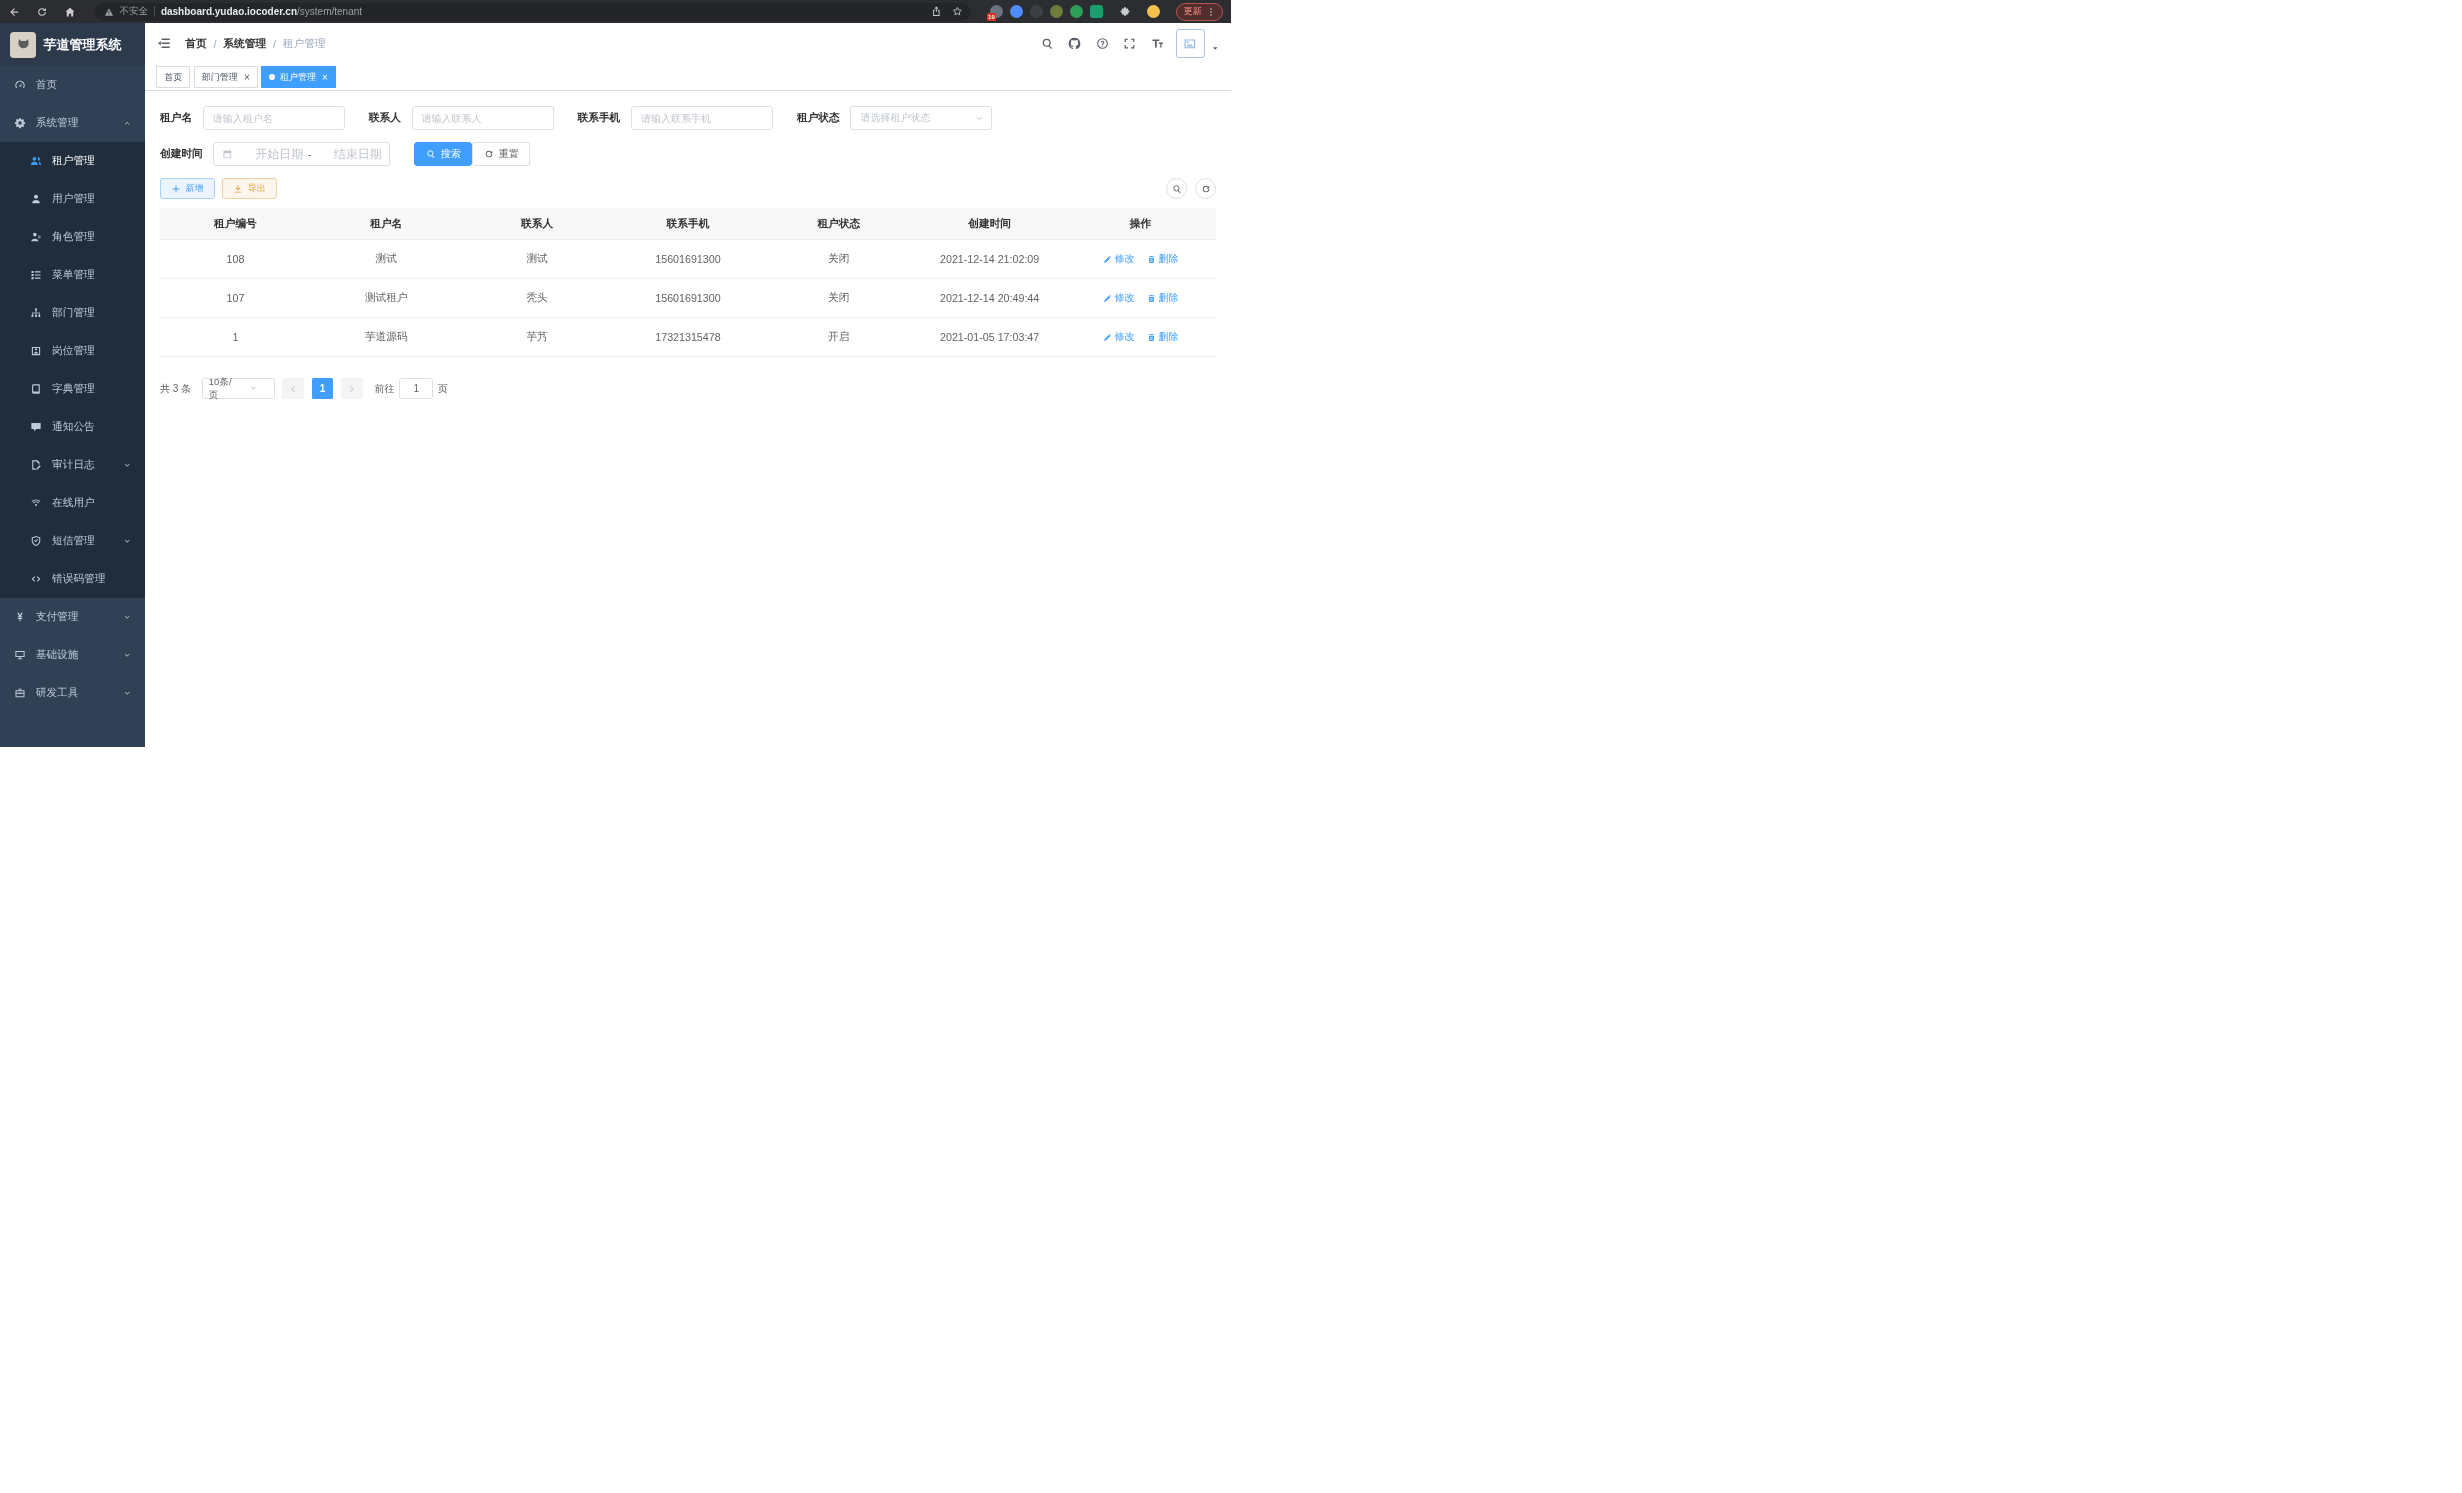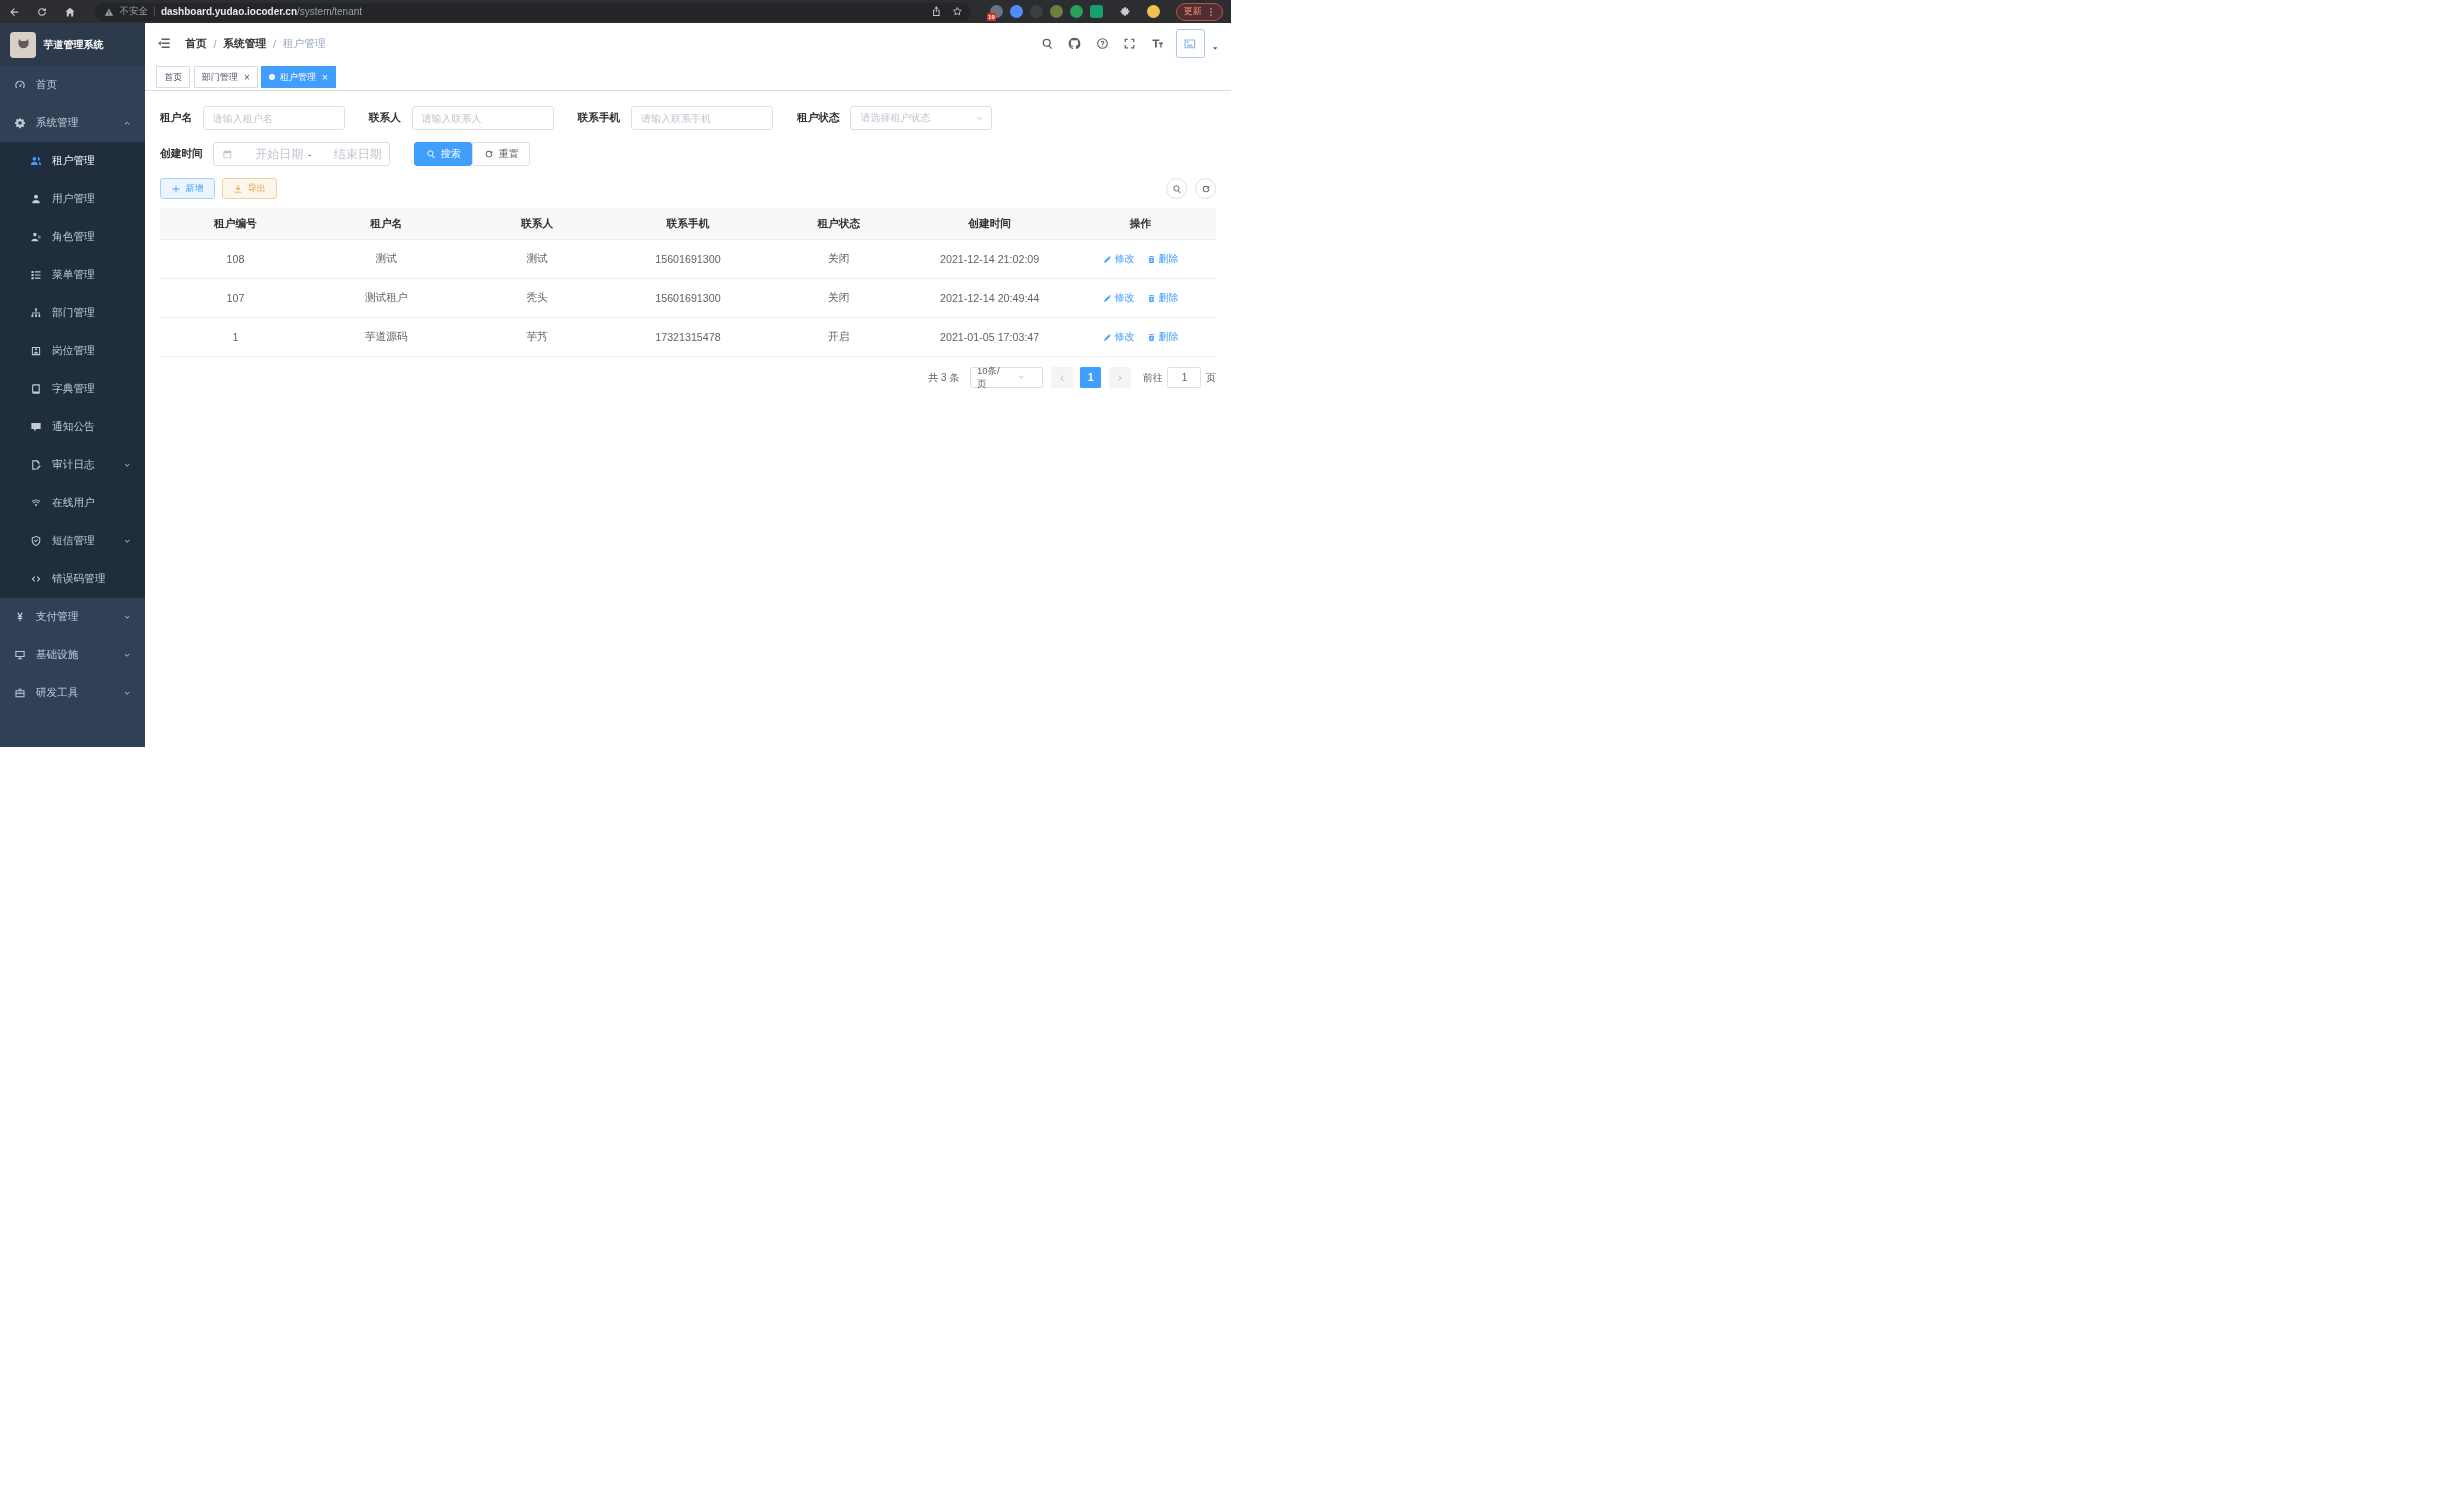--- a/index.html
+++ b/index.html
@@ -36,7 +36,7 @@
   .logo-row{height:43px;background:#2d3a4b;display:flex;align-items:center;gap:7.6px;padding:0 10px;cursor:pointer}
   .logo-img{width:26px;height:26px;border-radius:3.8px;background:#d9d0c5;color:#5d5d5d;
             display:flex;align-items:center;justify-content:center;font-size:15px;flex:none}
-  .logo-title{color:#fff;font-weight:700;font-size:10px;white-space:nowrap}
+  .logo-title{color:#fff;font-weight:700;font-size:13px;white-space:nowrap}
   .menu-item{height:38px;display:flex;align-items:center;gap:10px;padding:0 13.7px;font-size:10.7px;cursor:pointer;white-space:nowrap}
   .menu-item.sub{background:#1f2d3d;padding-left:30px}
   .menu-item.active{color:#fff}

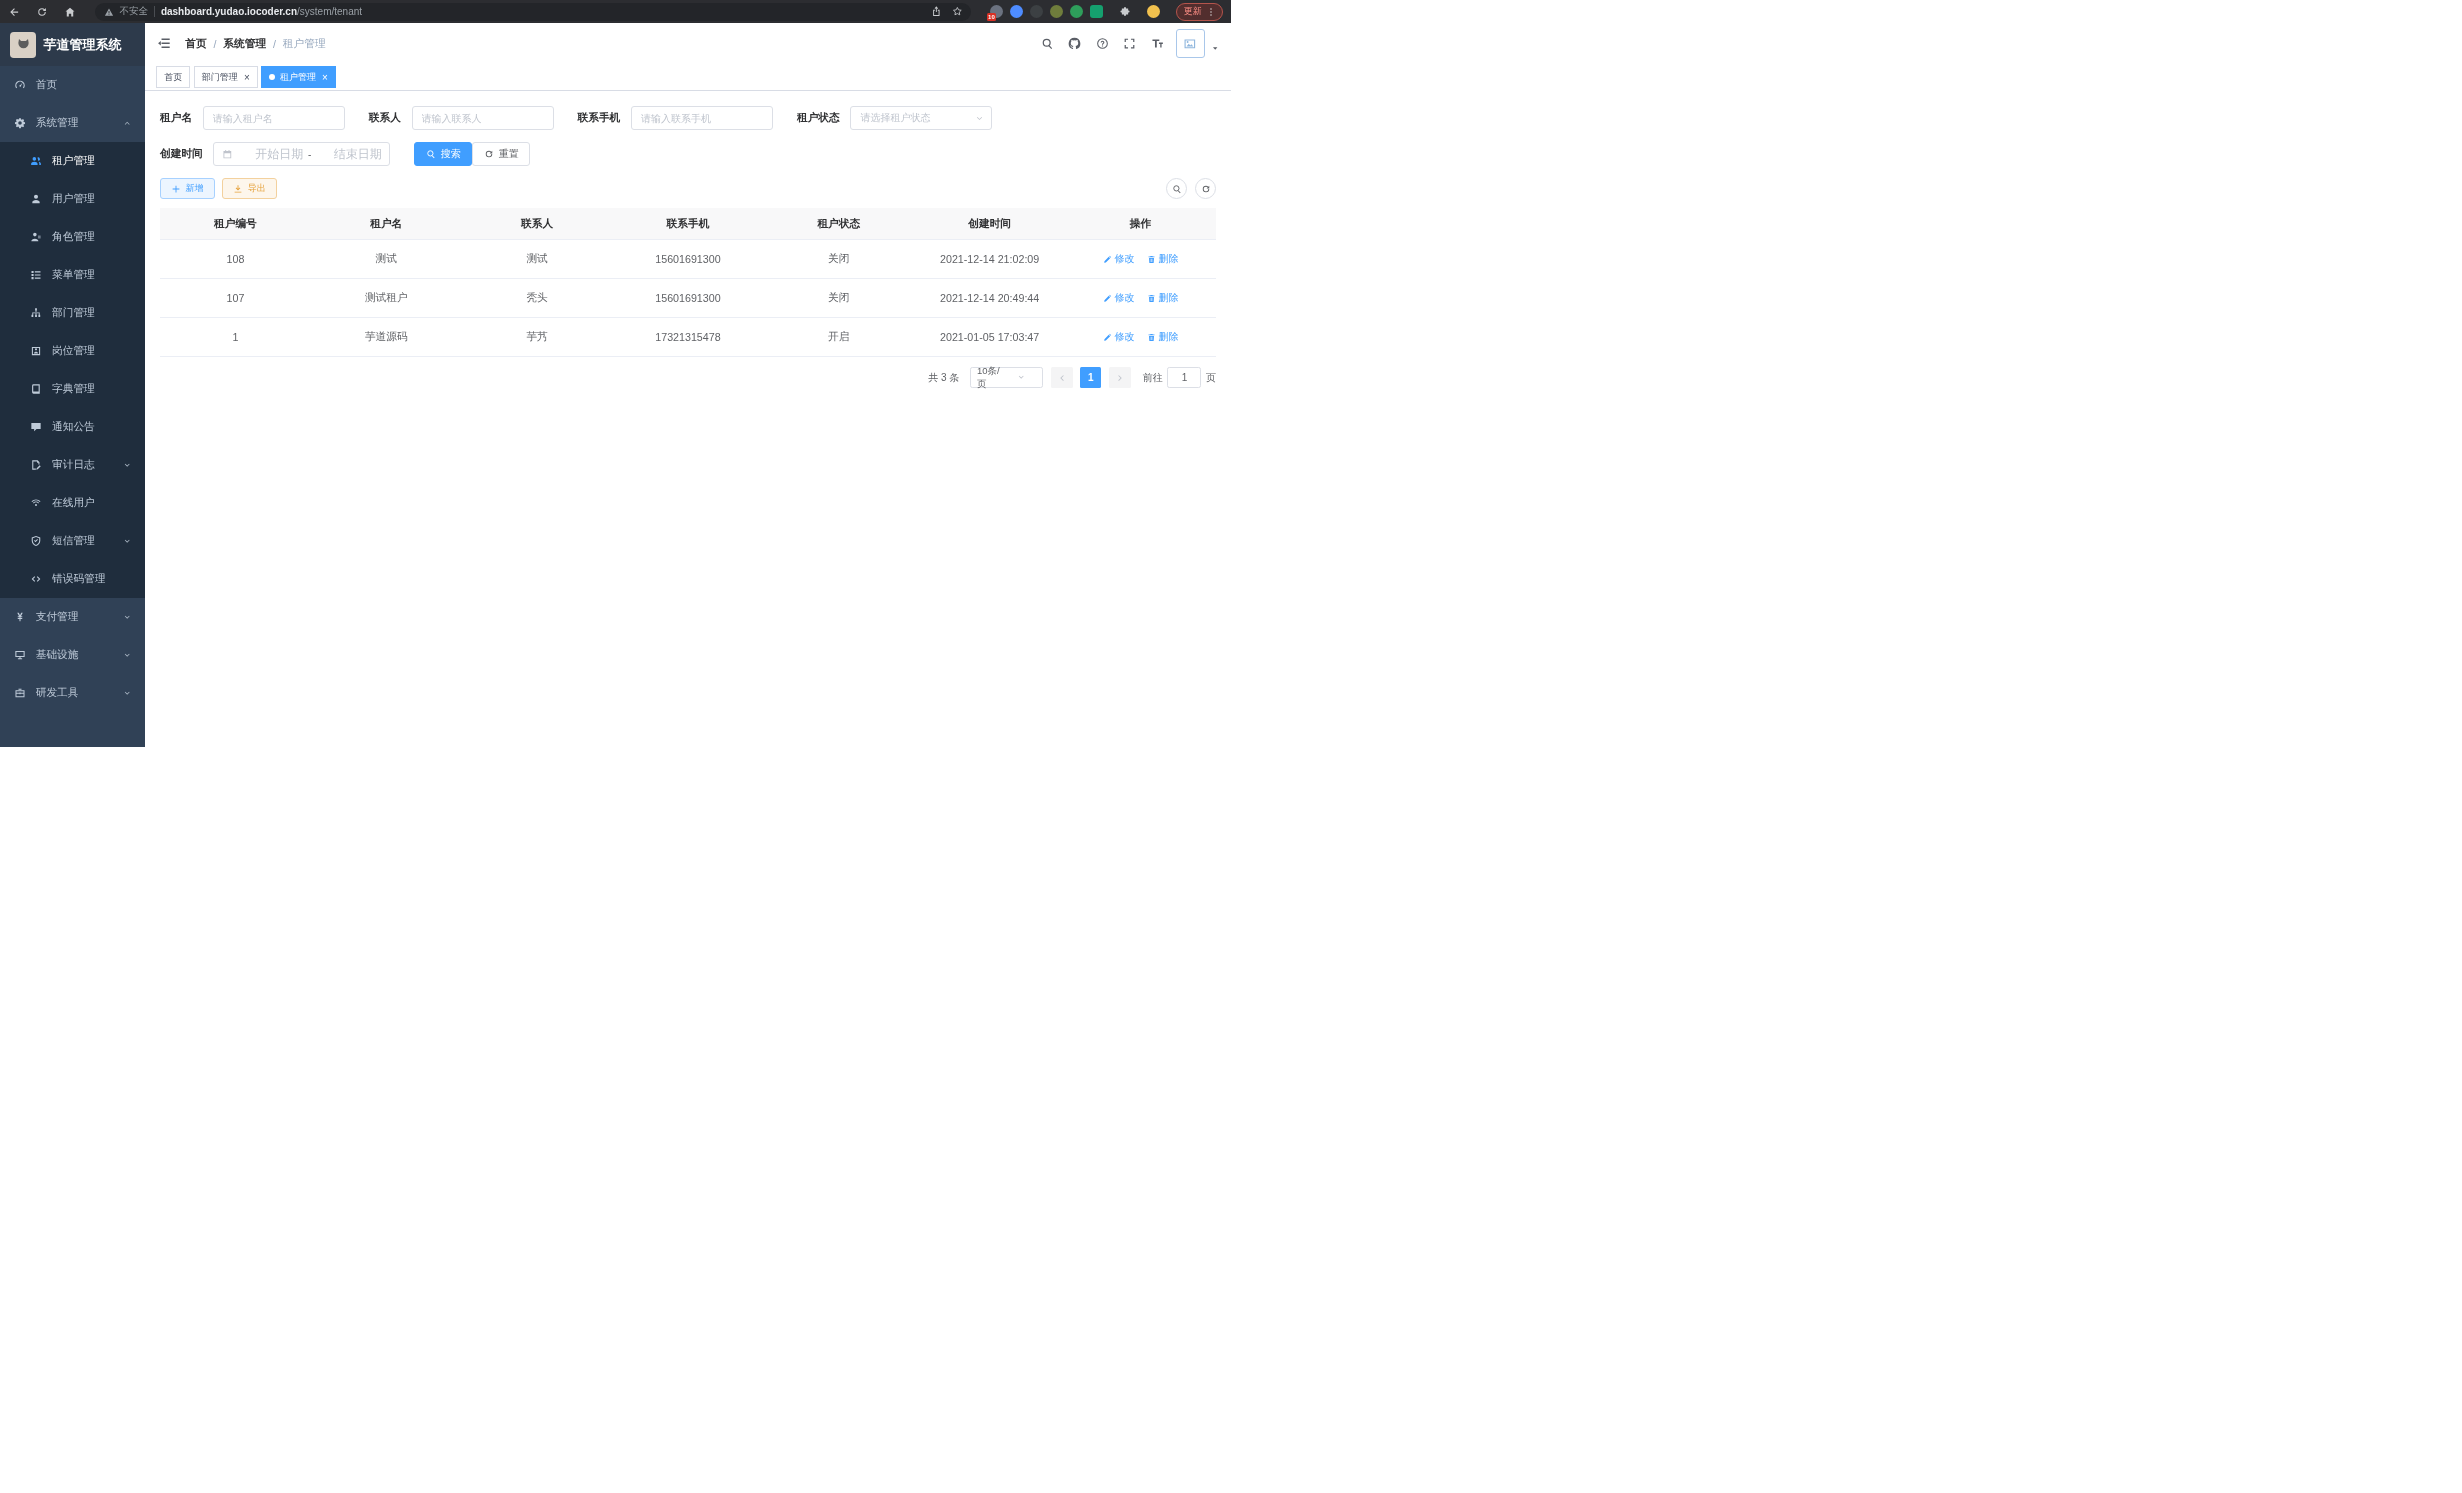--- a/index.html
+++ b/index.html
@@ -106,7 +106,7 @@
   .link{display:inline-flex;align-items:center;gap:3px;color:#409eff;font-size:10px;cursor:pointer;margin:0 6px}
   .link .icon{font-size:9px}
 
-  .pager{display:flex;align-items:center;justify-content:flex-end;margin-top:10px;font-size:10px;color:#606266}
+  .pager{display:flex;align-items:center;justify-content:flex-start;margin-top:21px;font-size:10px;color:#606266}
   .pg-total{margin-right:10.7px}
   .pg-size{width:73px;height:21px;border:0.8px solid #dcdfe6;border-radius:2.3px;background:#fff;display:flex;
            align-items:center;padding:0 6px;cursor:pointer;box-sizing:border-box}

